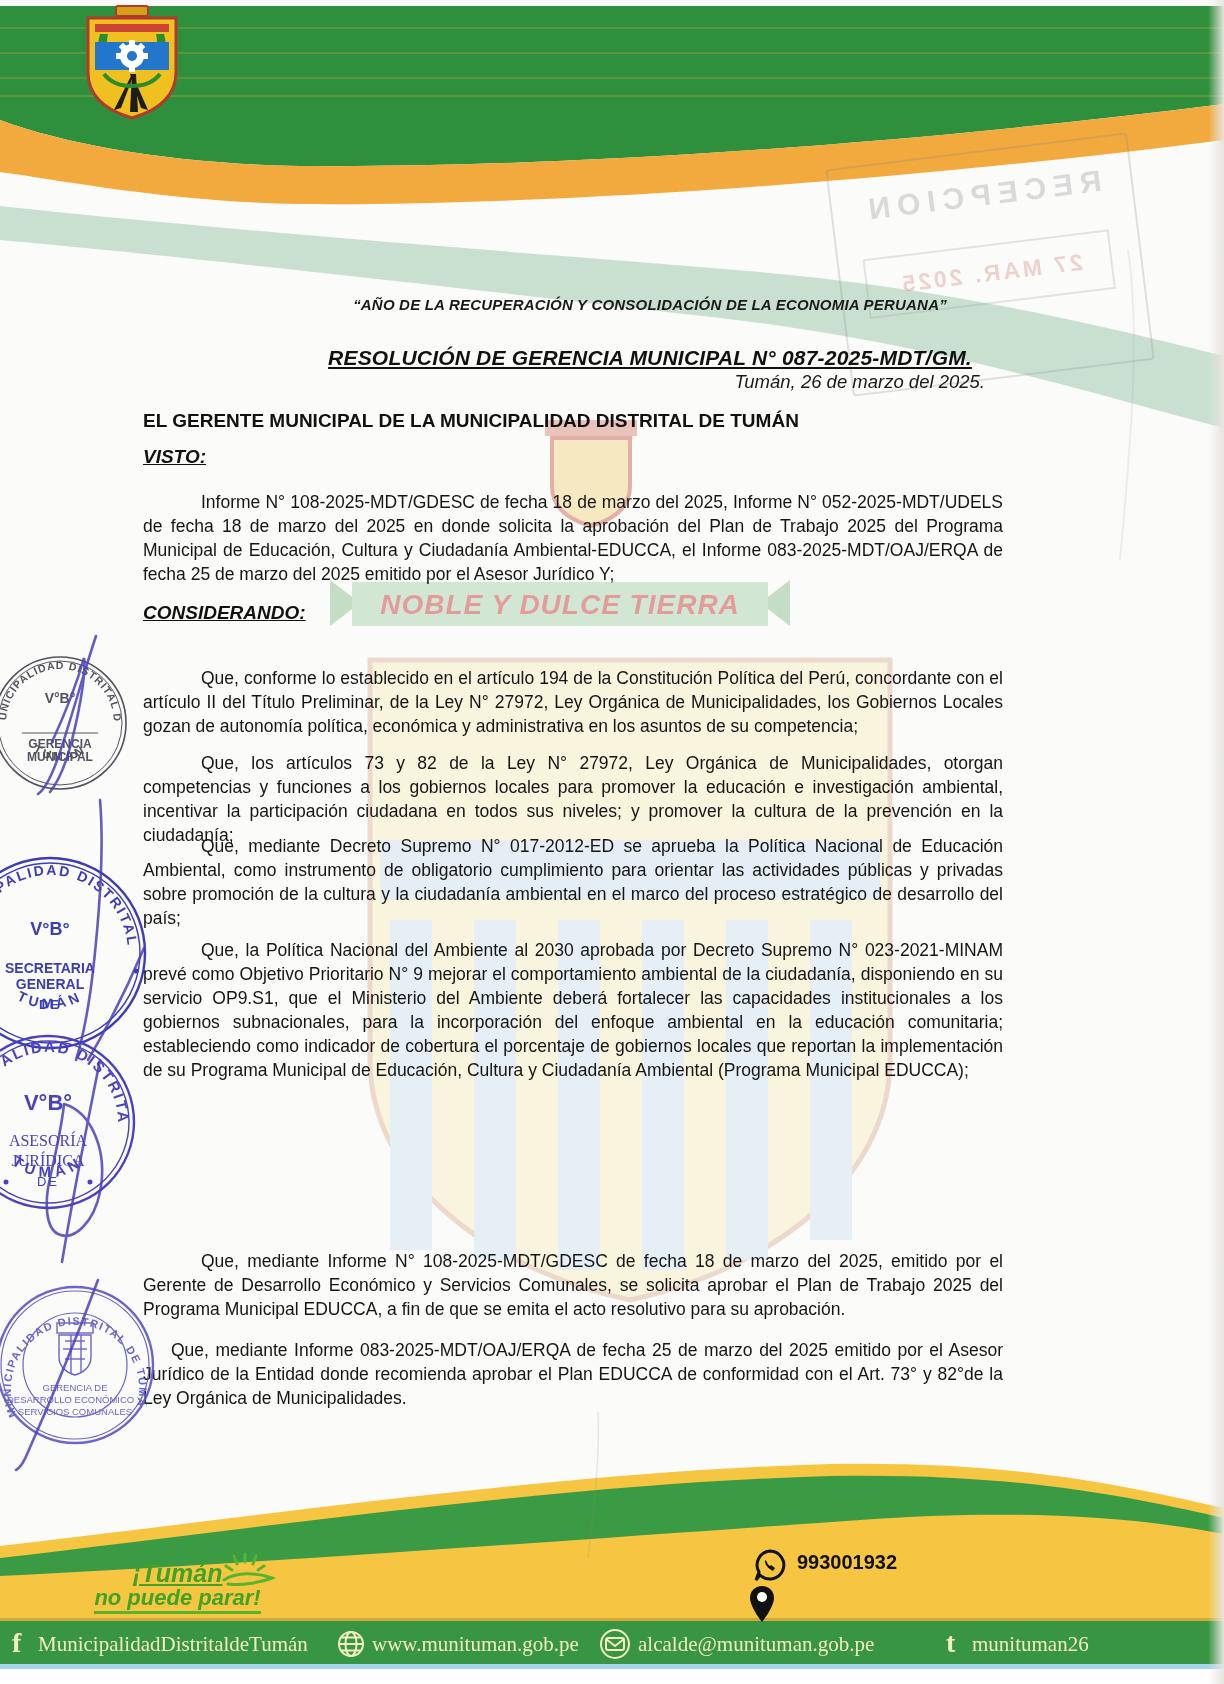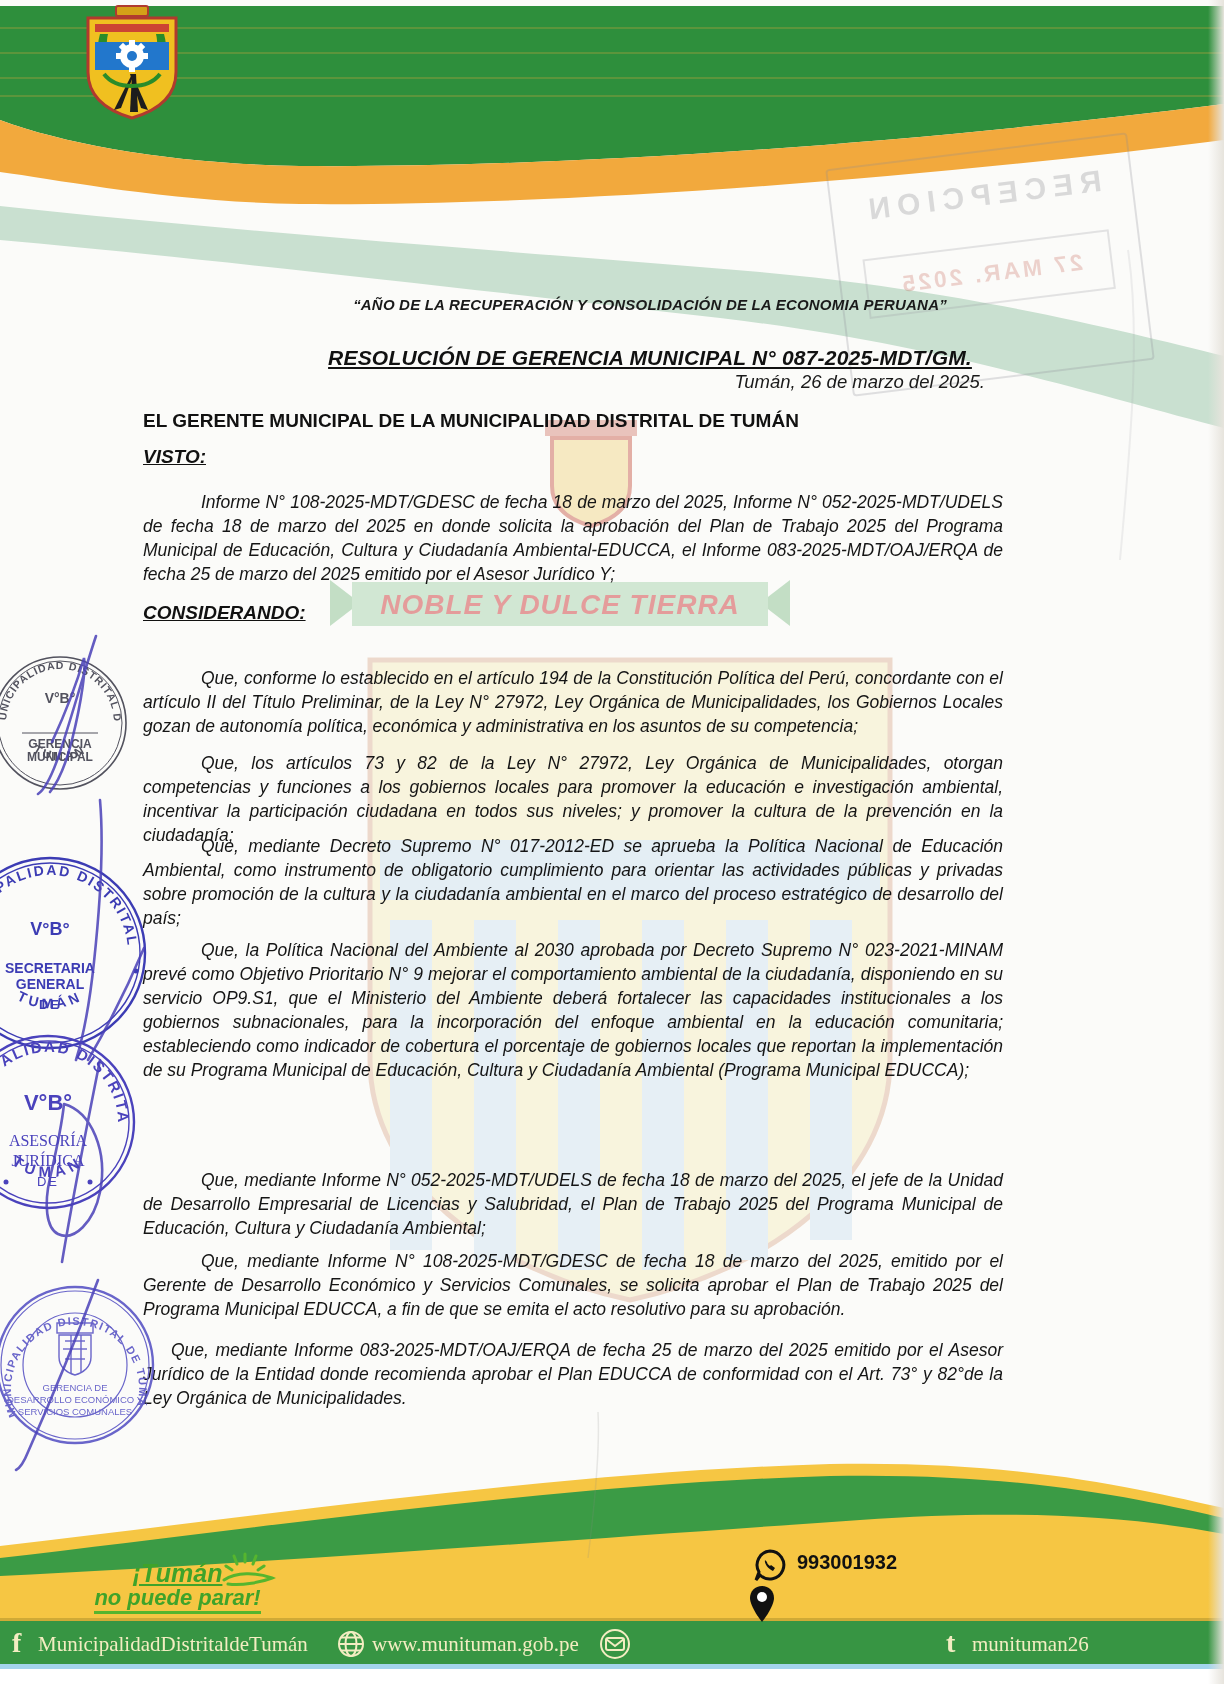--- a/index.html
+++ b/index.html
@@ -10,7 +10,7 @@
   .org-name{position:absolute;color:#fff;font-weight:bold;letter-spacing:3px;line-height:1;
             font-family:"Liberation Sans",sans-serif;}
   
-  .doc-text{position:absolute;left:143px;width:860px;font-style:italic;font-size:17.5px;
+  .doc-text{position:absolute;left:143px;width:860px;font-size:17.5px;
             line-height:24px;text-align:justify;color:#151515;z-index:5;margin:0;}
   .indent{text-indent:58px;}
   .indent-sm{text-indent:28px;}

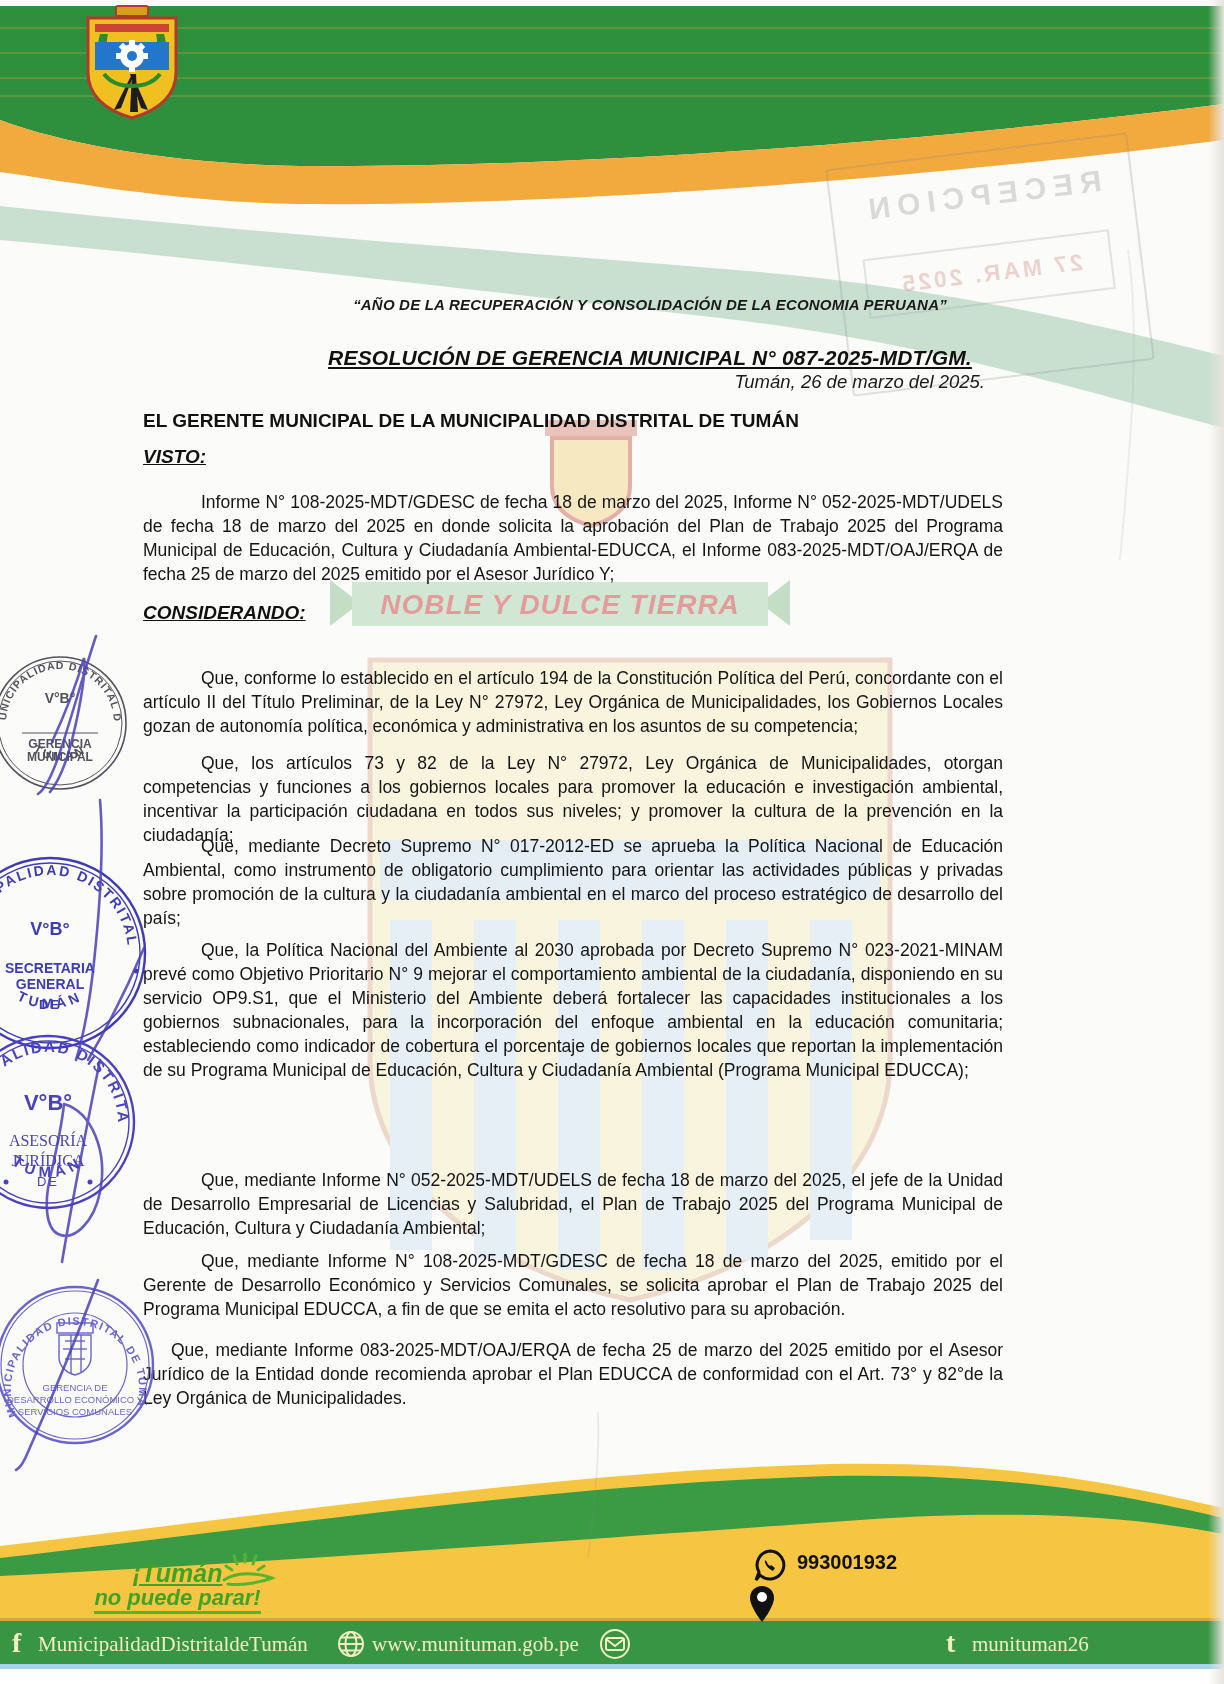--- a/index.html
+++ b/index.html
@@ -134,7 +134,6 @@
   <p class="doc-text indent" style="top:751px">Que, los artículos 73 y 82 de la Ley N° 27972, Ley Orgánica de Municipalidades, otorgan competencias y funciones a los gobiernos locales para promover la educación e investigación ambiental, incentivar la participación ciudadana en todos sus niveles; y promover la cultura de la prevención en la ciudadanía;</p>
   <p class="doc-text indent" style="top:834px">Que, mediante Decreto Supremo N° 017-2012-ED se aprueba la Política Nacional de Educación Ambiental, como instrumento de obligatorio cumplimiento para orientar las actividades públicas y privadas sobre promoción de la cultura y la ciudadanía ambiental en el marco del proceso estratégico de desarrollo del país;</p>
   <p class="doc-text indent" style="top:938px">Que, la Política Nacional del Ambiente al 2030 aprobada por Decreto Supremo N° 023-2021-MINAM prevé como Objetivo Prioritario N° 9 mejorar el comportamiento ambiental de la ciudadanía, disponiendo en su servicio OP9.S1, que el Ministerio del Ambiente deberá fortalecer las capacidades institucionales a los gobiernos subnacionales, para la incorporación del enfoque ambiental en la educación comunitaria; estableciendo como indicador de cobertura el porcentaje de gobiernos locales que reportan la implementación de su Programa Municipal de Educación, Cultura y Ciudadanía Ambiental (Programa Municipal EDUCCA);</p>
-  <p class="doc-text indent" style="top:1168px">Que, mediante Informe N° 052-2025-MDT/UDELS de fecha 18 de marzo del 2025, el jefe de la Unidad de Desarrollo Empresarial de Licencias y Salubridad, el Plan de Trabajo 2025 del Programa Municipal de Educación, Cultura y Ciudadanía Ambiental;</p>
   <p class="doc-text indent" style="top:1249px">Que, mediante Informe N° 108-2025-MDT/GDESC de fecha 18 de marzo del 2025, emitido por el Gerente de Desarrollo Económico y Servicios Comunales, se solicita aprobar el Plan de Trabajo 2025 del Programa Municipal EDUCCA, a fin de que se emita el acto resolutivo para su aprobación.</p>
   <p class="doc-text indent-sm" style="top:1338px">Que, mediante Informe 083-2025-MDT/OAJ/ERQA de fecha 25 de marzo del 2025 emitido por el Asesor Jurídico de la Entidad donde recomienda aprobar el Plan EDUCCA de conformidad con el Art. 73° y 82°de la Ley Orgánica de Municipalidades.</p>
 

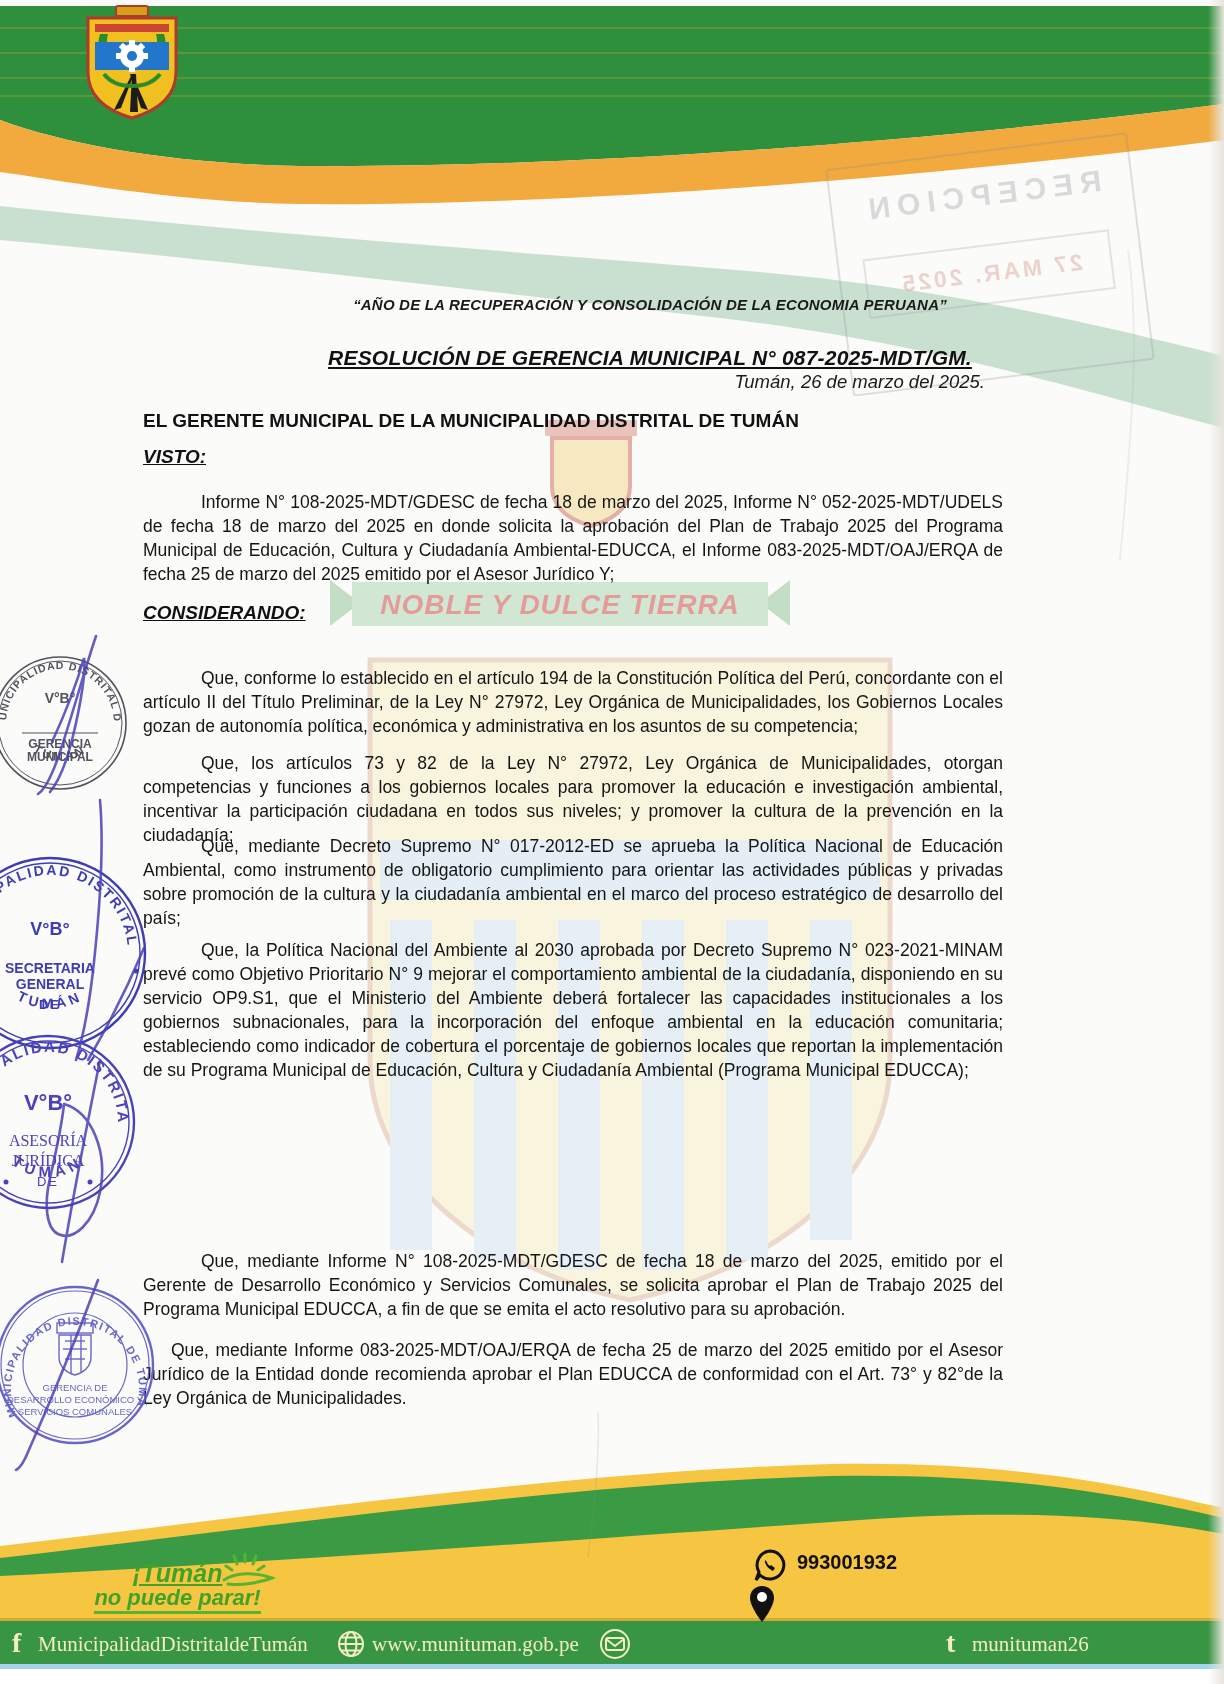--- a/index.html
+++ b/index.html
@@ -298,6 +298,7 @@
     <rect x="8" y="10" width="18" height="12" rx="2" fill="none" stroke="#f3edc2" stroke-width="2"></rect>
     <path d="M8,11 L17,18 L26,11" fill="none" stroke="#f3edc2" stroke-width="2"></path>
   </svg>
+  <div class="bar-item" style="left:638px">alcalde@munituman.gob.pe</div>
 
   <div class="bar-glyph" style="left:946px">t</div>
   <div class="bar-item" style="left:972px">munituman26</div>

